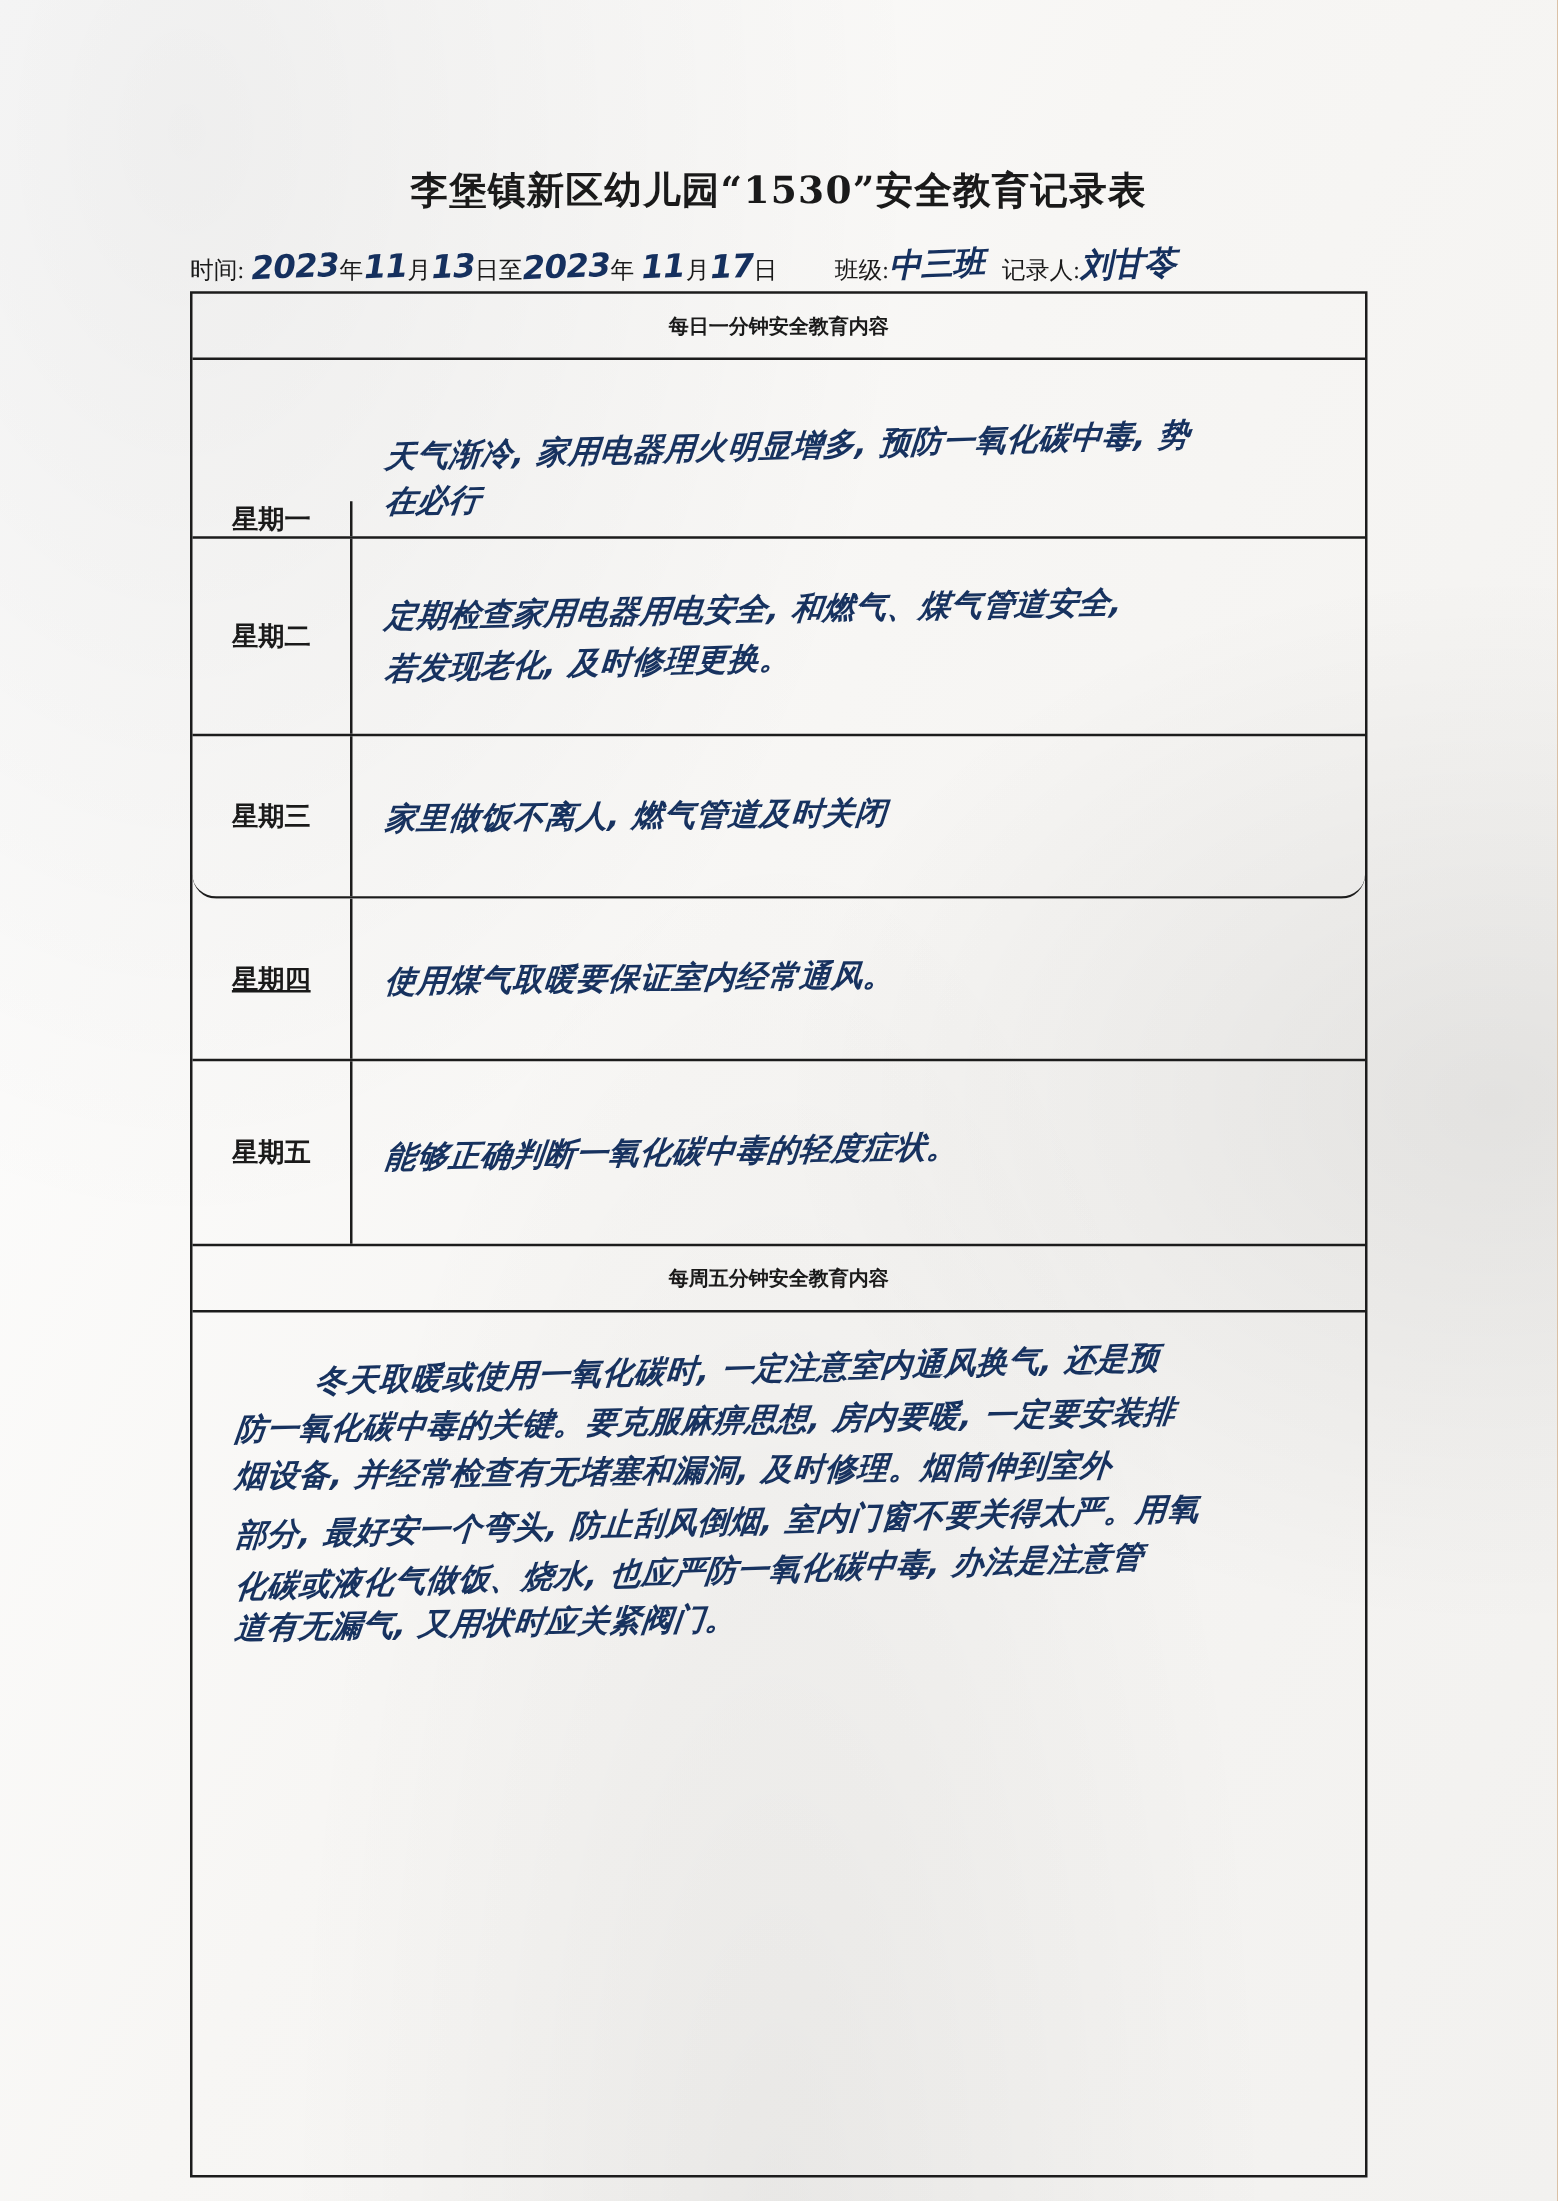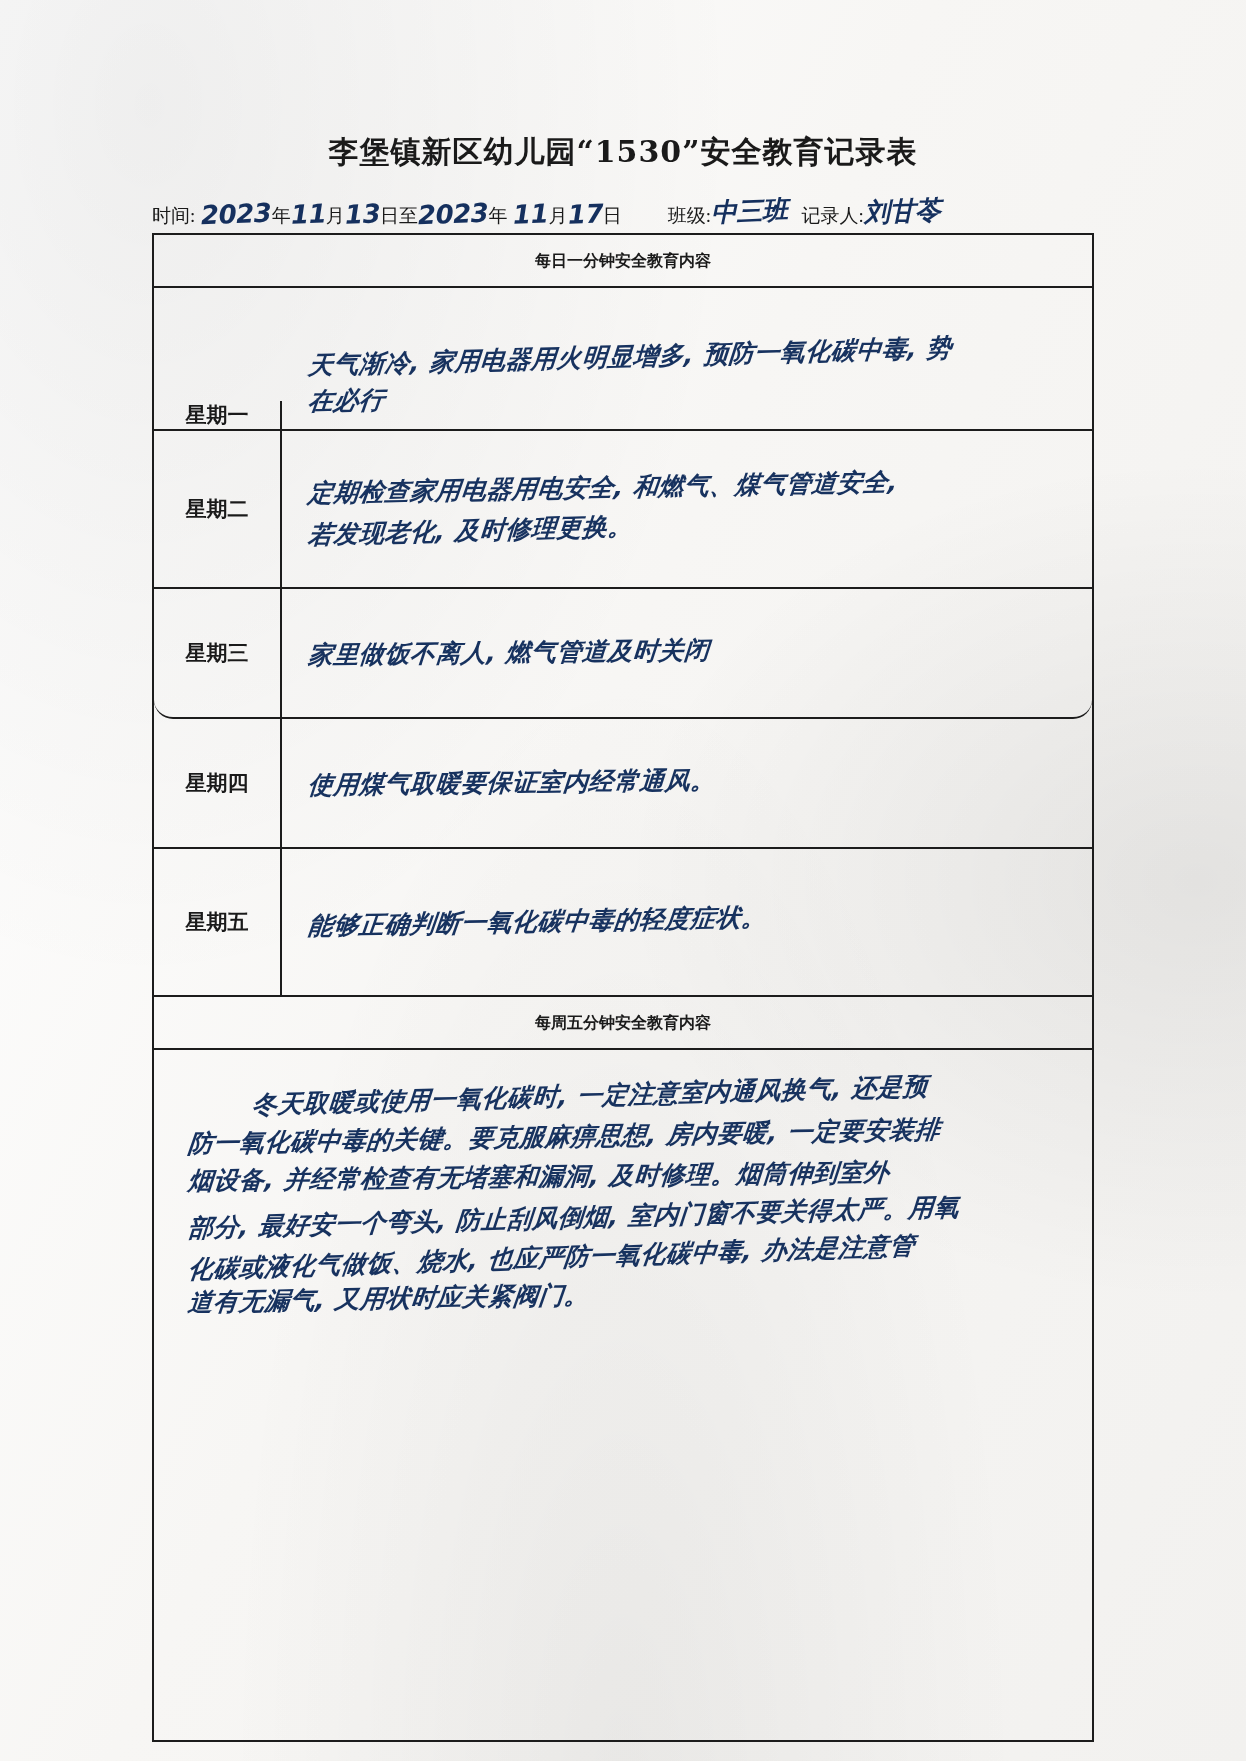--- a/index.html
+++ b/index.html
@@ -119,7 +119,7 @@
   .r1 { height: 143px; align-items: flex-end; }
   .r2 { height: 158px; }
   .r3 { height: 130px; border-radius: 19px; }
-  .r4 { height: 130px; }
+  .r4 { height: 130px; text-decoration: underline; }
   .r5 { height: 148px; }
 
   .hline {

